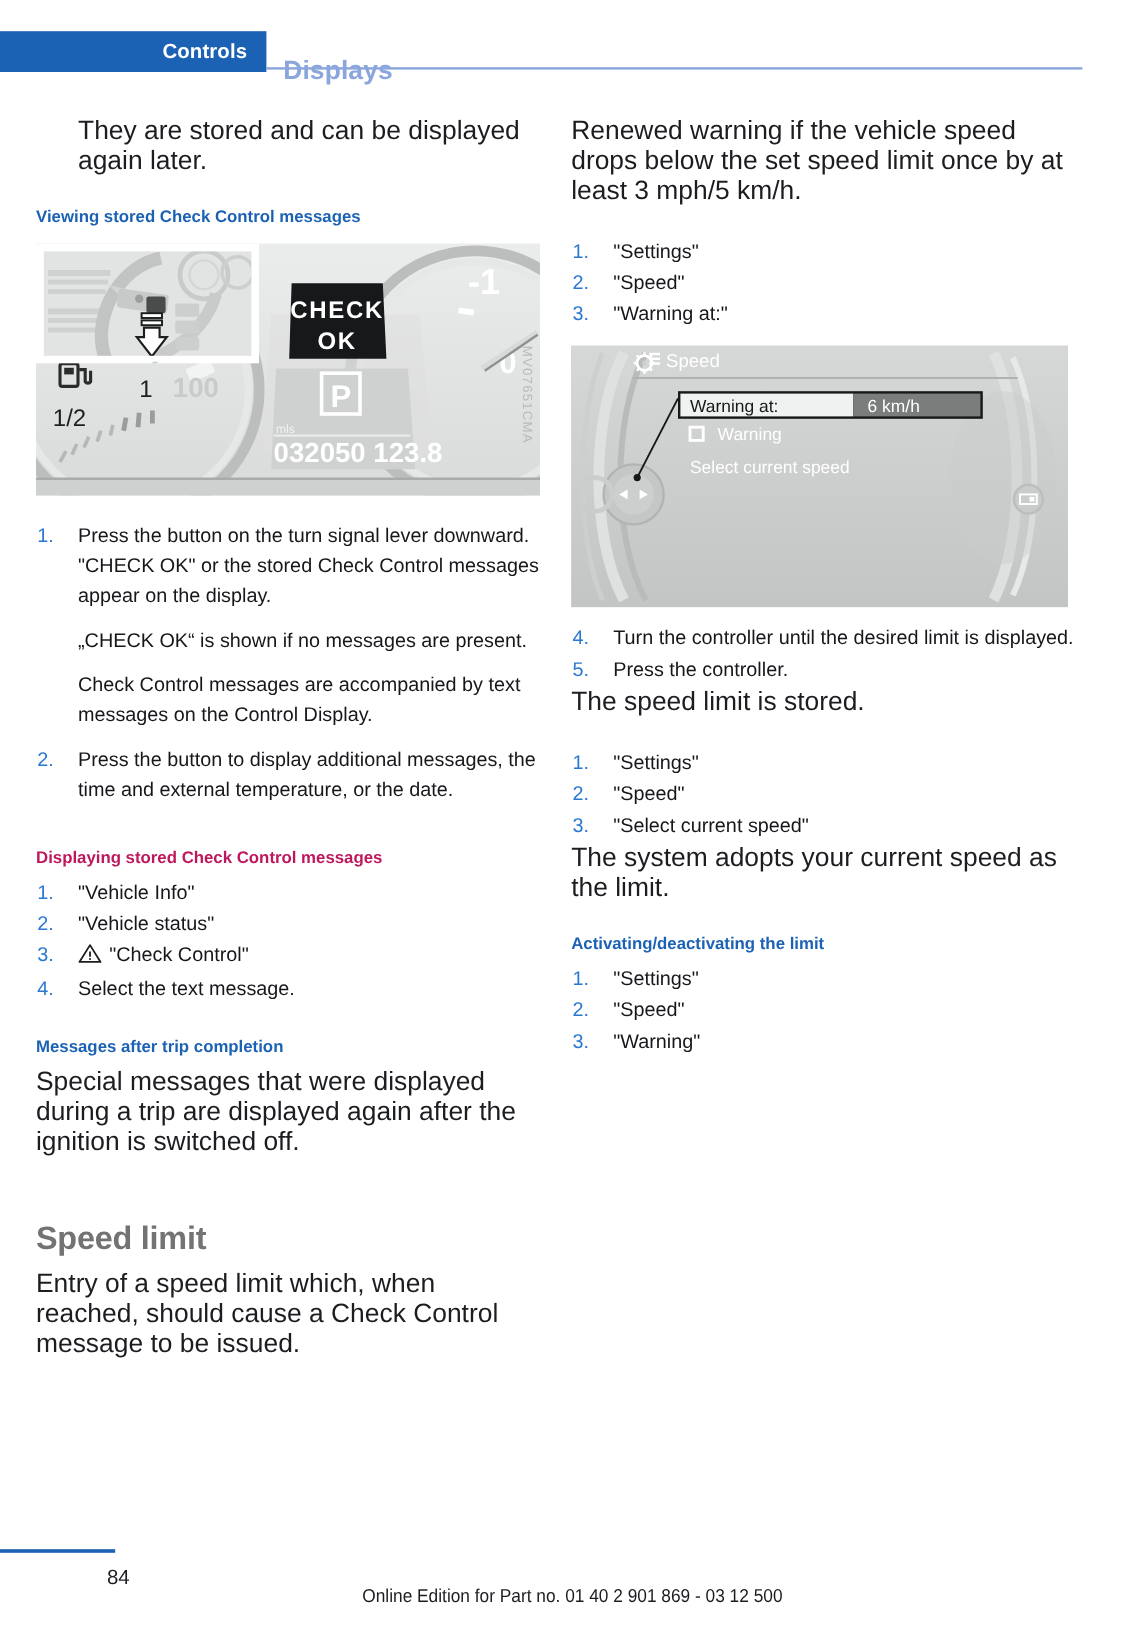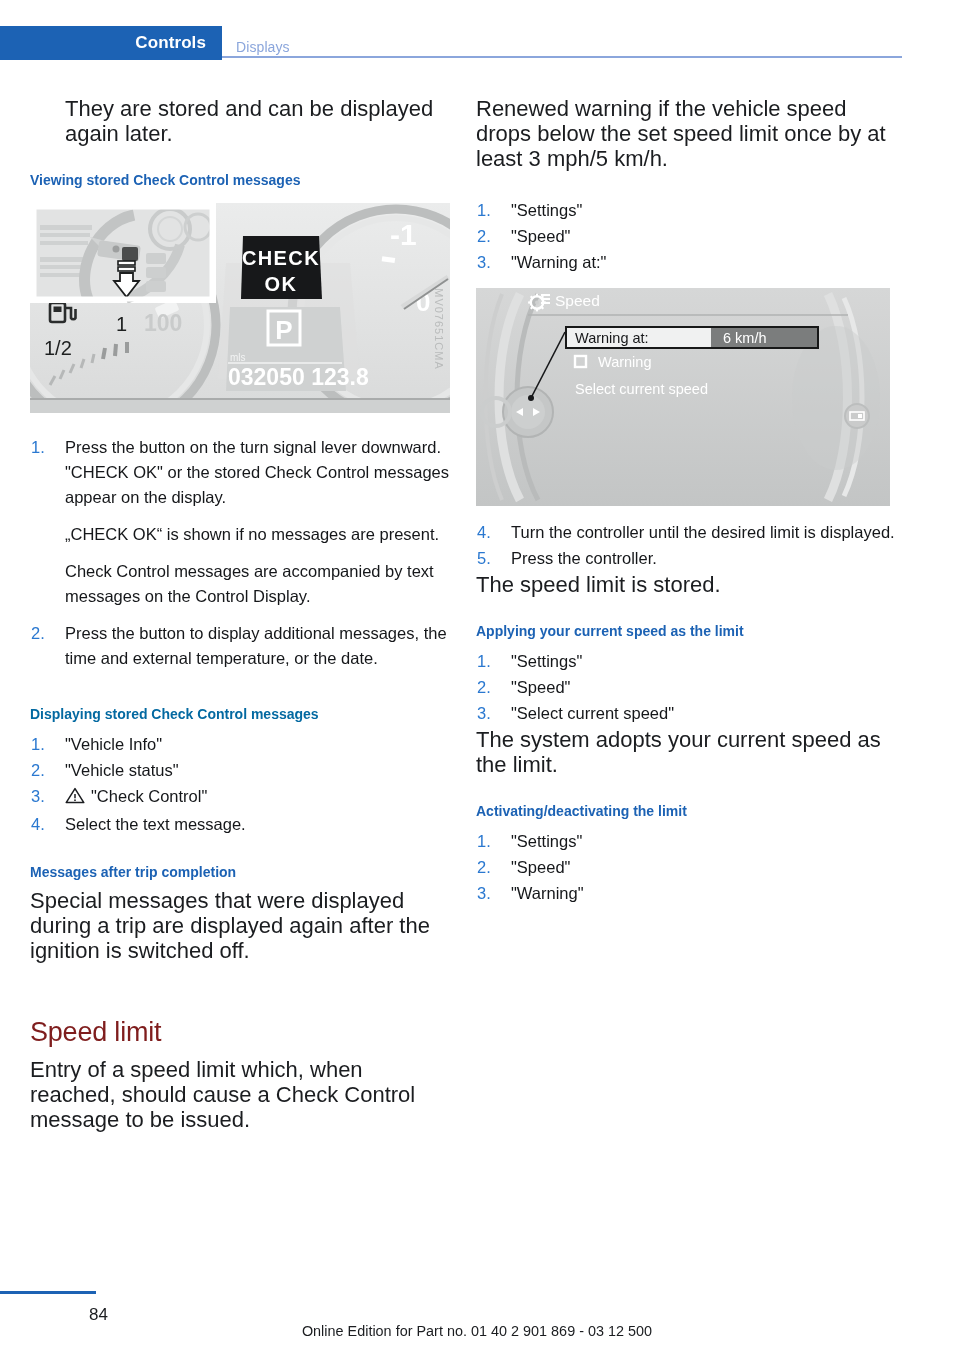--- a/index.html
+++ b/index.html
@@ -40,11 +40,11 @@
   }
   .tab-inactive {
     position: absolute;
-    left: 236px; top: 4px;
+    left: 236px; top: 16px;
     height: 34px;
     color: #8ba6dc;
-    font-size: 14px;
-    font-weight: normal;
+    font-size: 22px;
+    font-weight: bold;
     display: flex;
     align-items: center;
     letter-spacing: 0.1px;

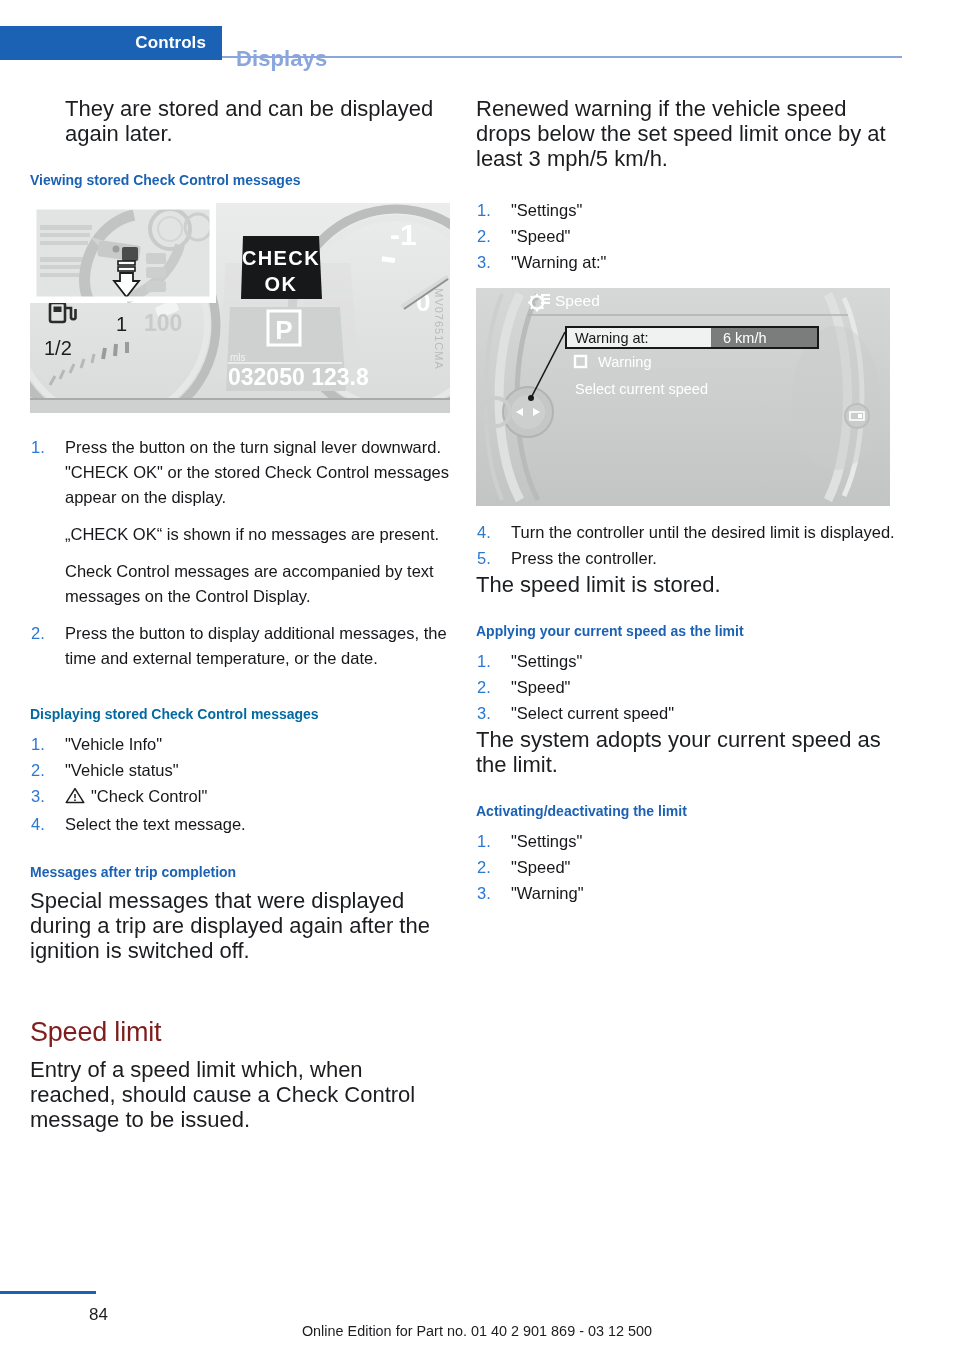--- a/index.html
+++ b/index.html
@@ -466,7 +466,6 @@
   <p class="para">The speed limit is stored.</p>
 
   <div class="gap-m"></div>
-  <h2 class="sec">Applying your current speed as the limit</h2>
   <div style="height:5px"></div>
 
   <ol class="steps">

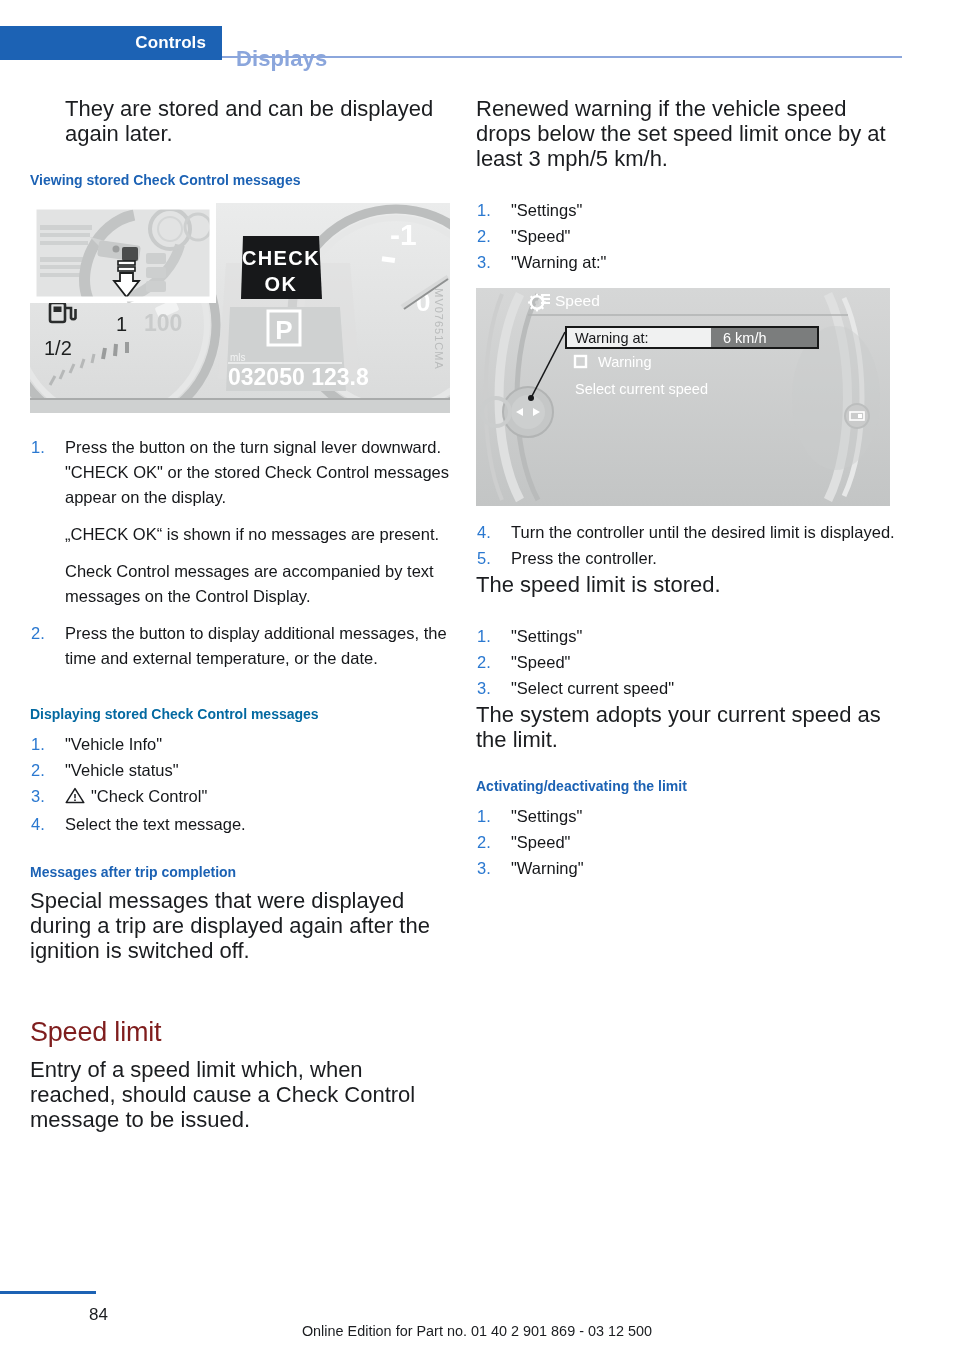--- a/index.html
+++ b/index.html
@@ -83,7 +83,7 @@
     font-weight: bold;
     color: #1c62b4;
   }
-  h2.sec.light { color: #0369a1; }
+  h2.sec.light { color: #be185d; }
 
   h1.chapter {
     margin: 0;

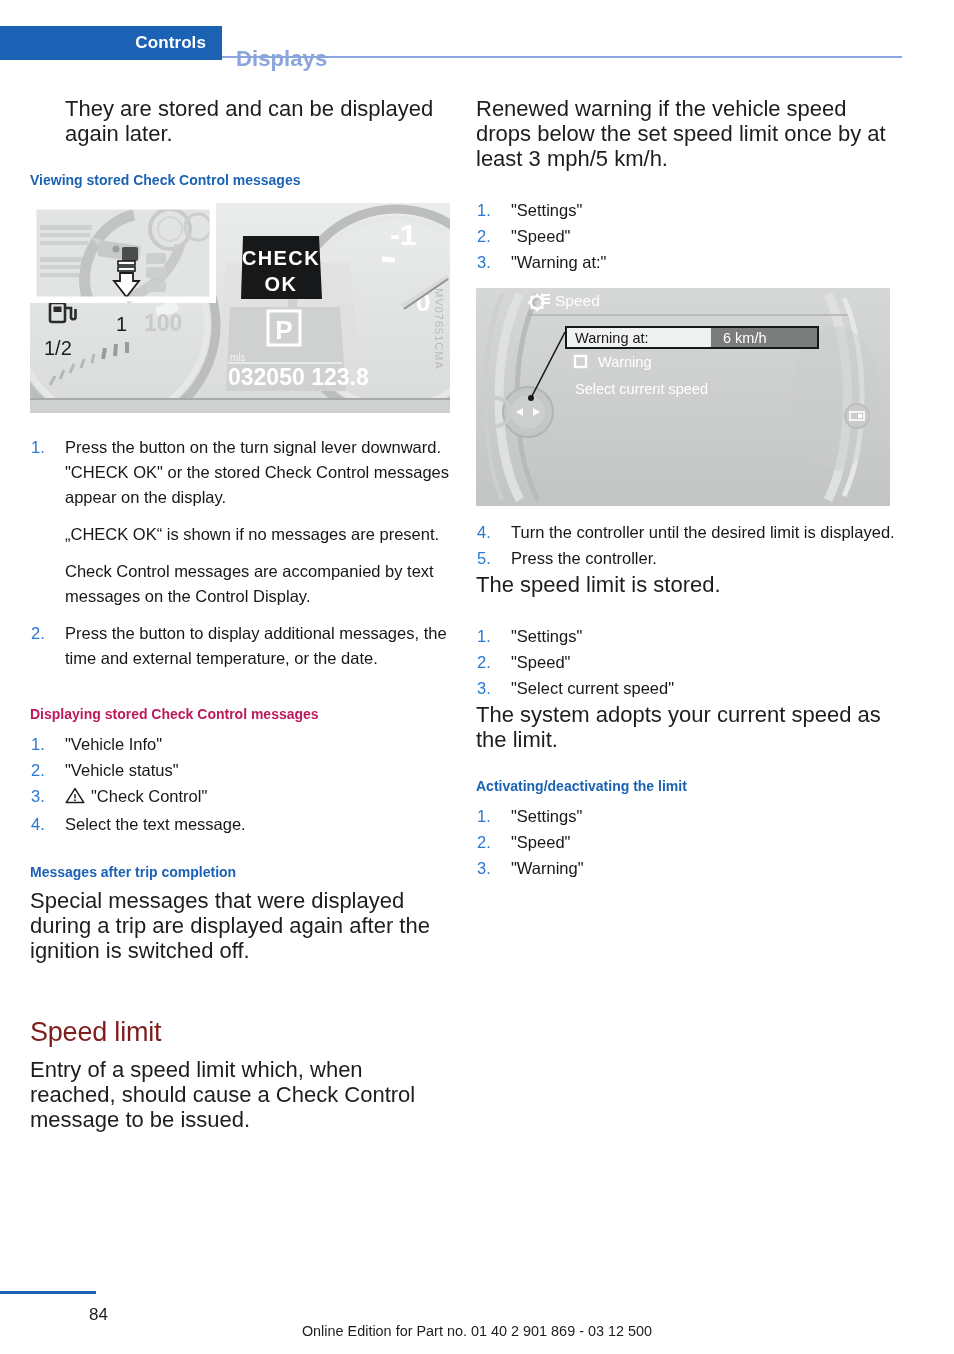--- a/index.html
+++ b/index.html
@@ -89,8 +89,8 @@
     margin: 0;
     font-size: 27px;
     line-height: 34px;
-    font-weight: normal;
-    color: #7f1d1d;
+    font-weight: bold;
+    color: #737373;
     letter-spacing: -0.2px;
   }
 

